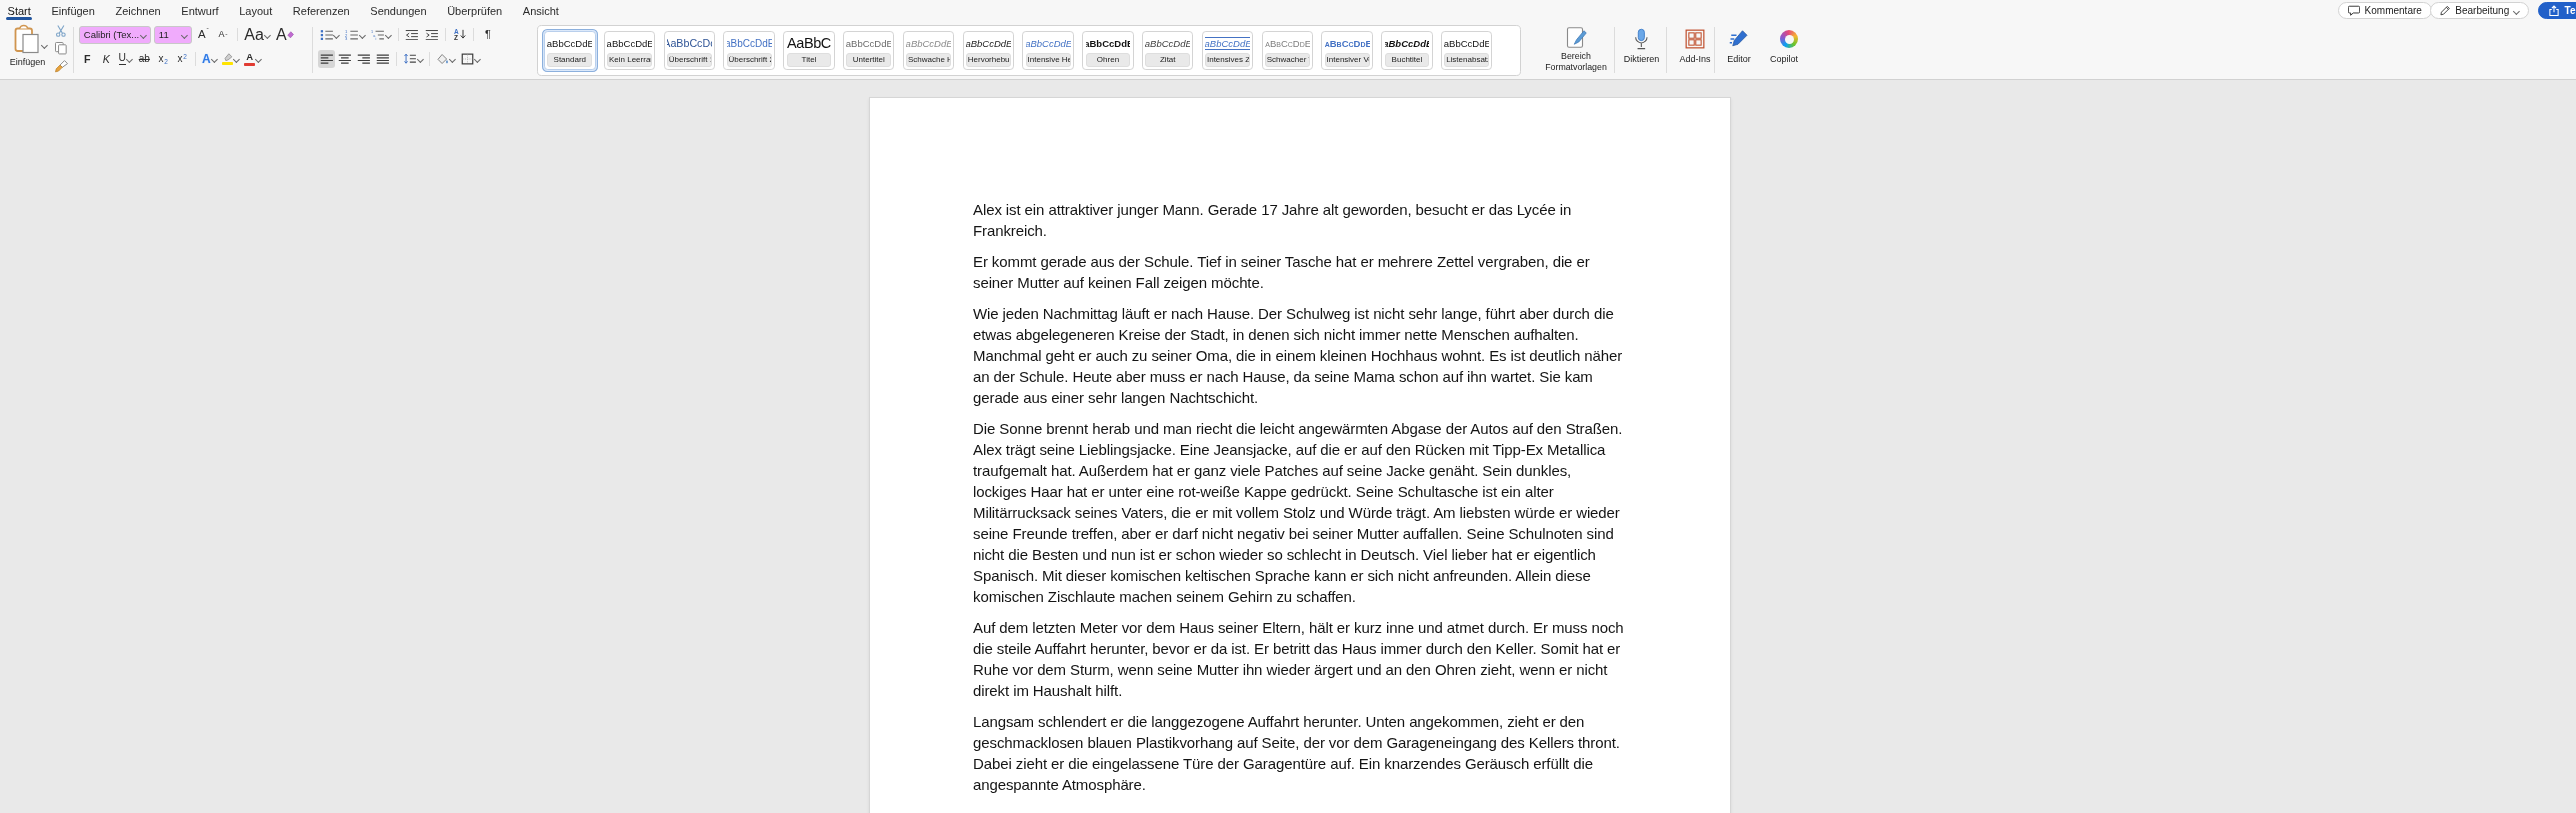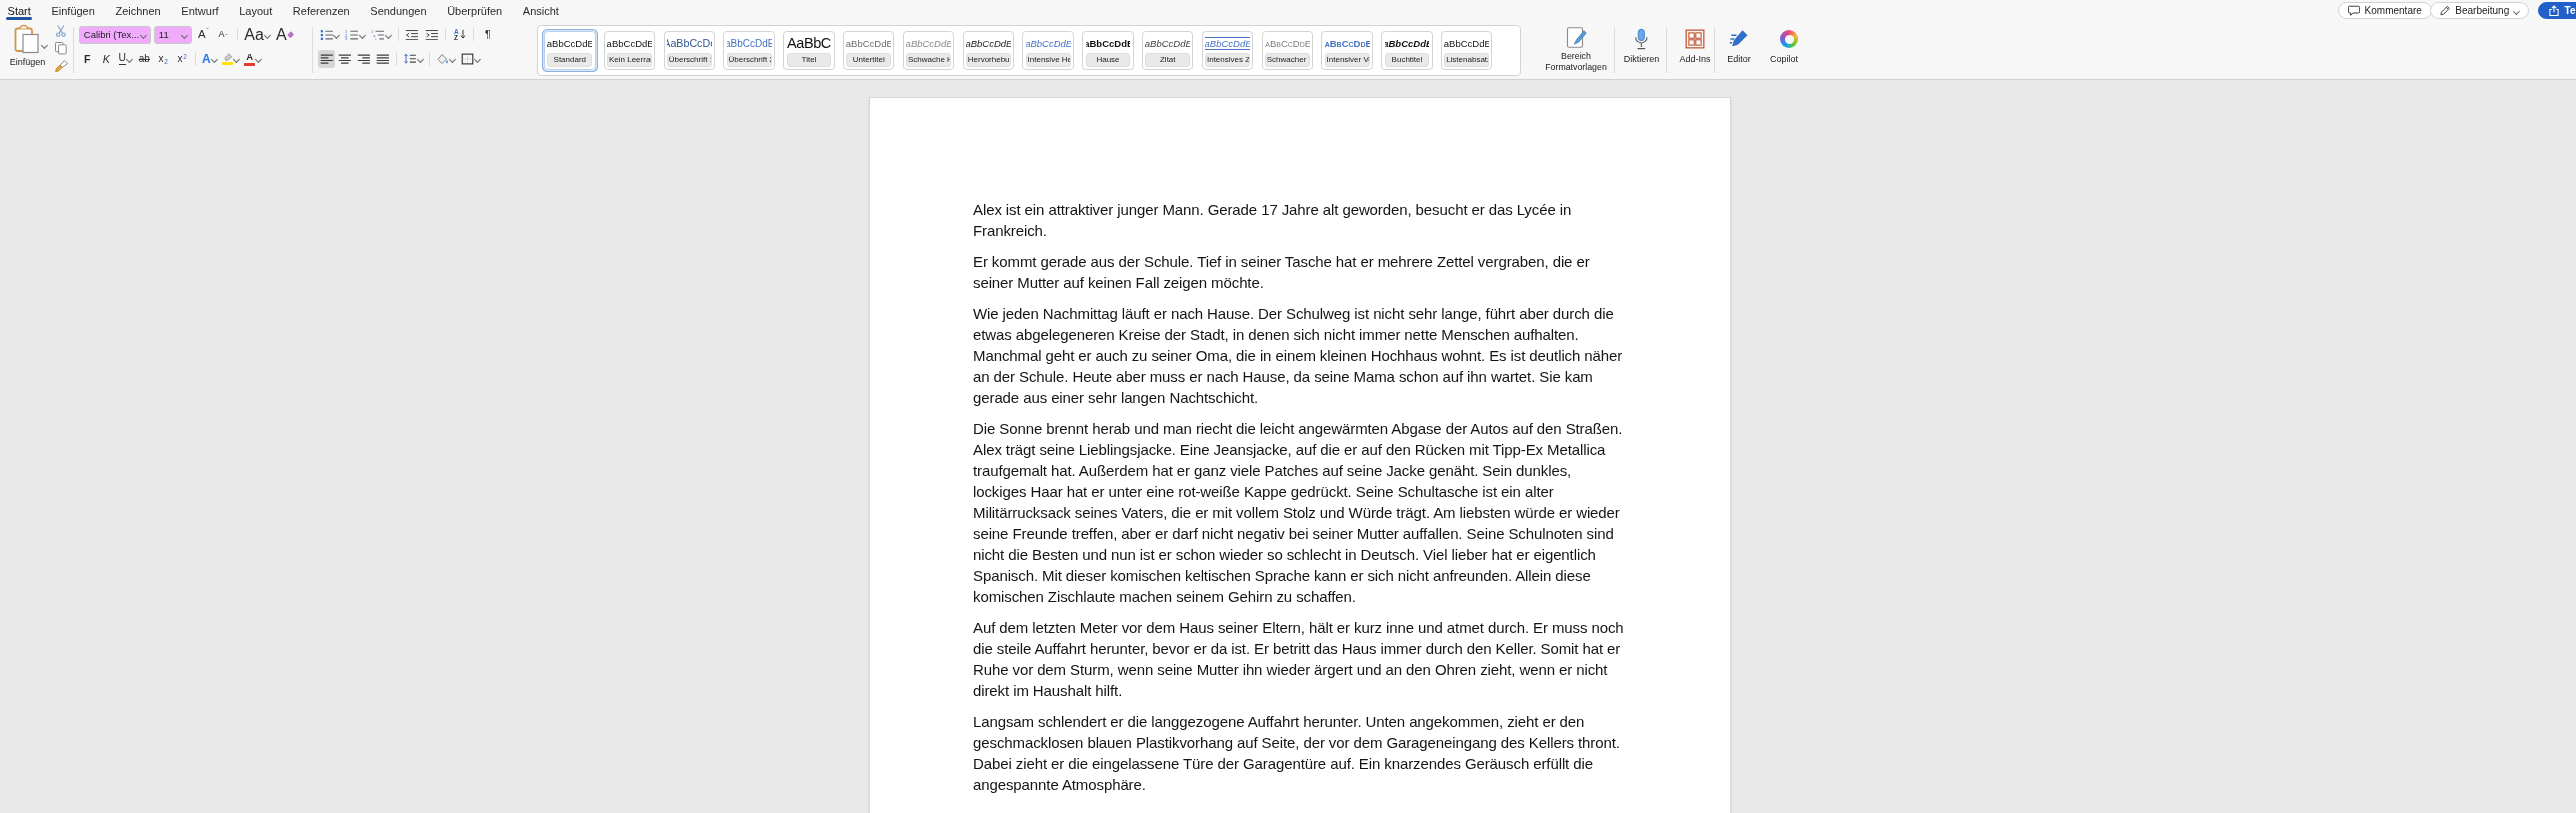--- a/index.html
+++ b/index.html
@@ -457,7 +457,7 @@
           <div class="style-sample">
             <span class="s-bold">AaBbCcDdEe</span>
           </div>
-          <div class="style-label">Hause</div>
+          <div class="style-label">Ohren</div>
         </div>
       </div>
 

